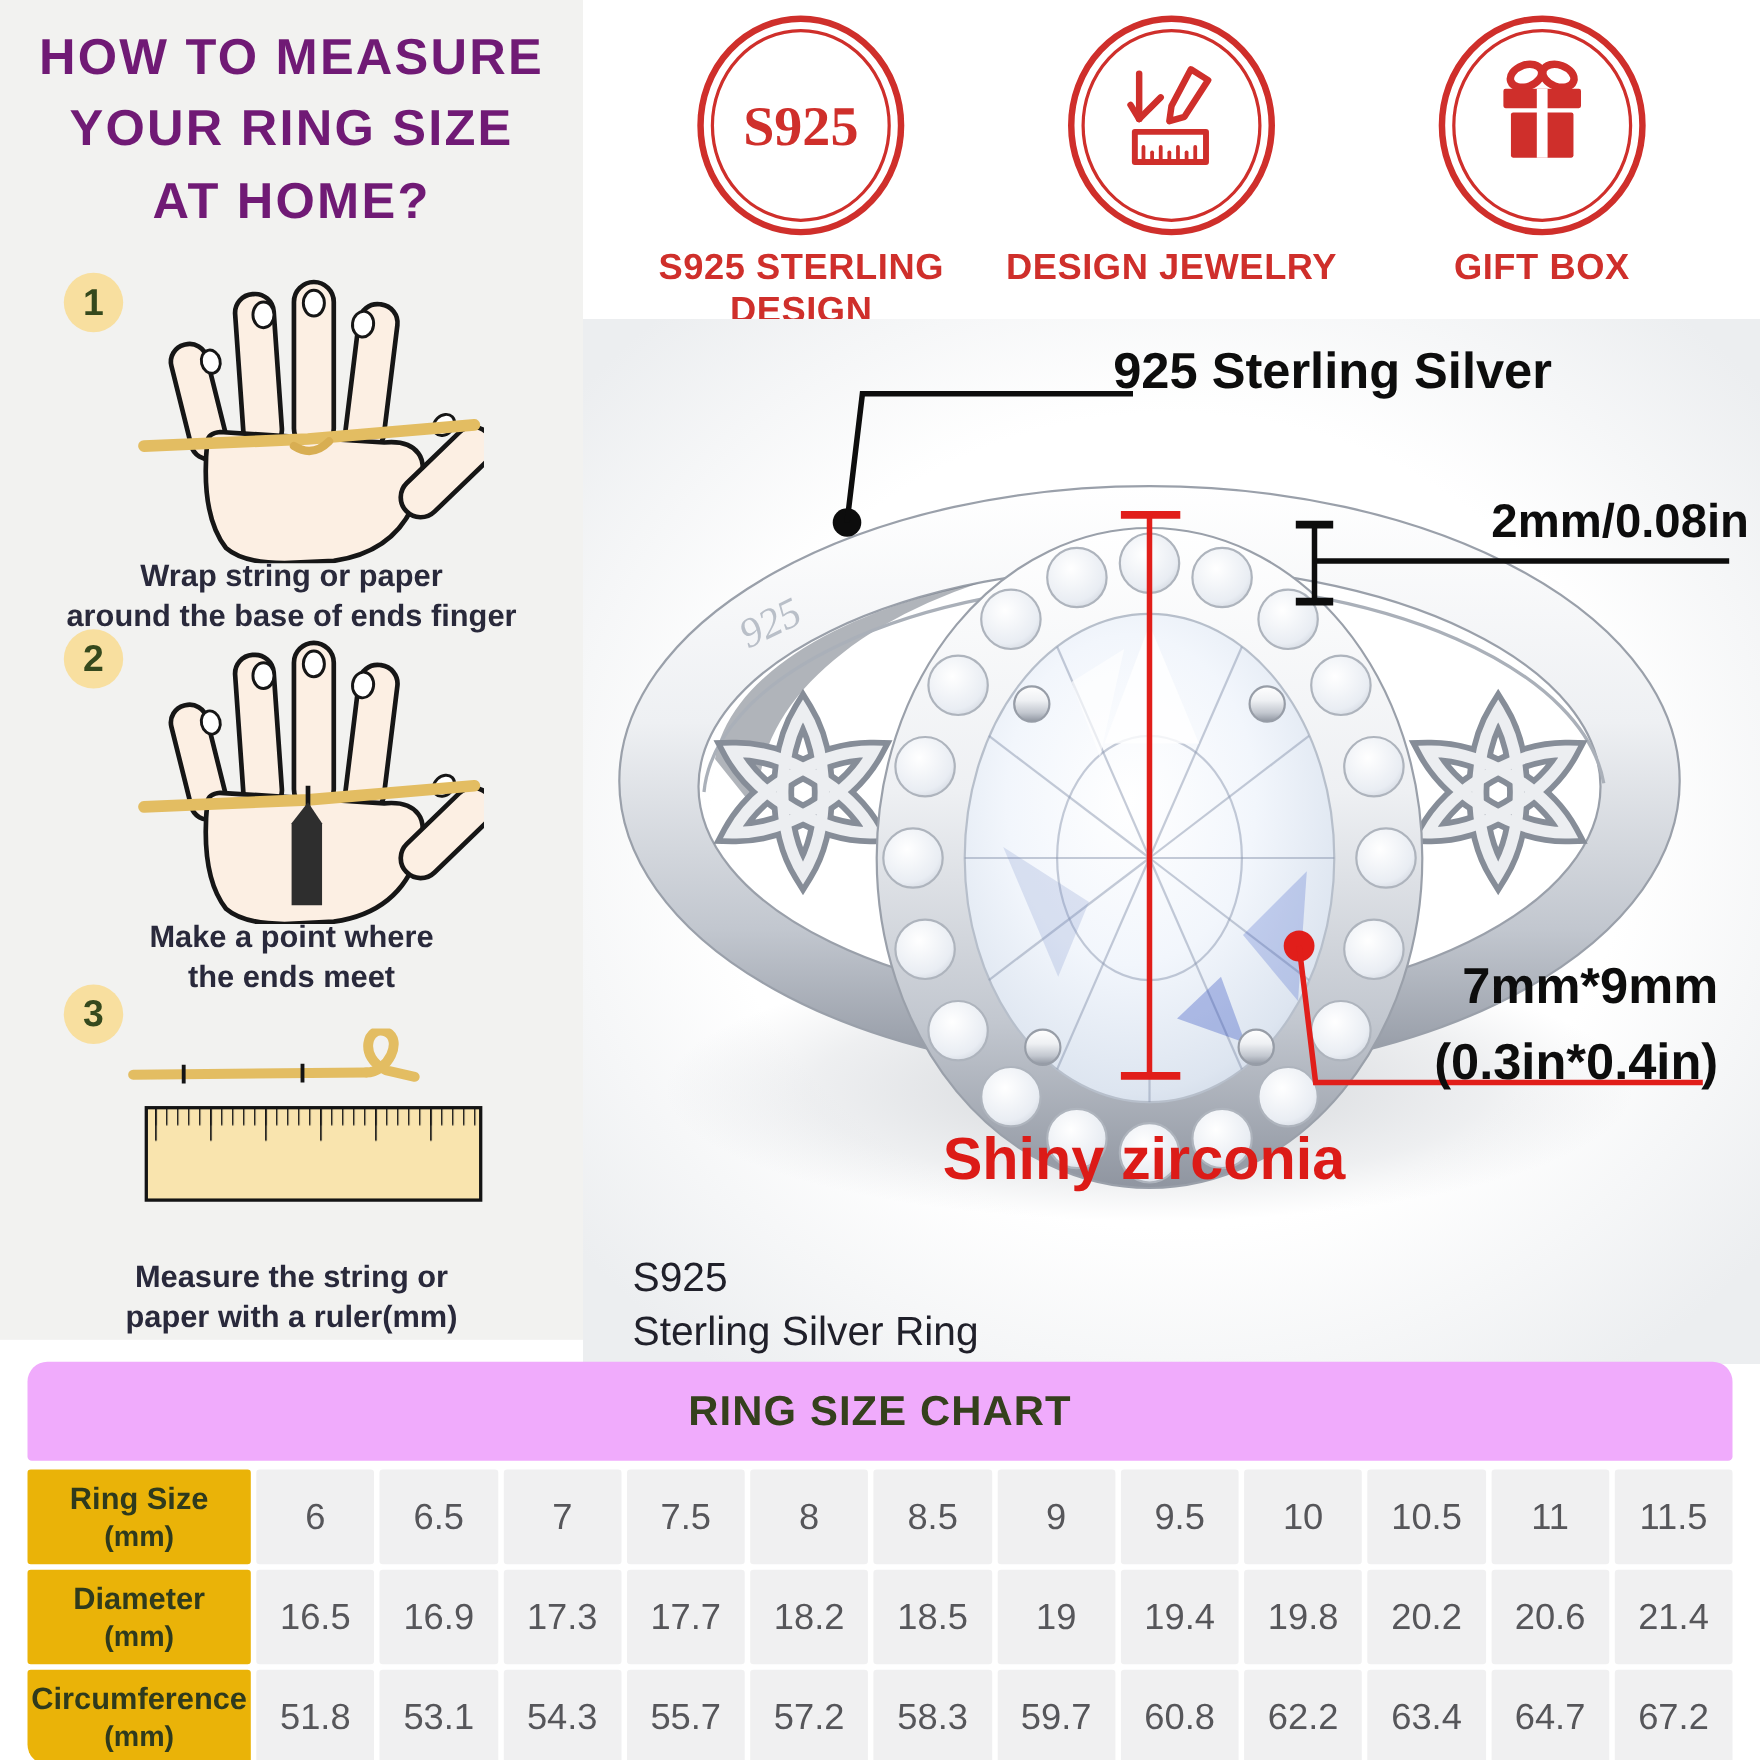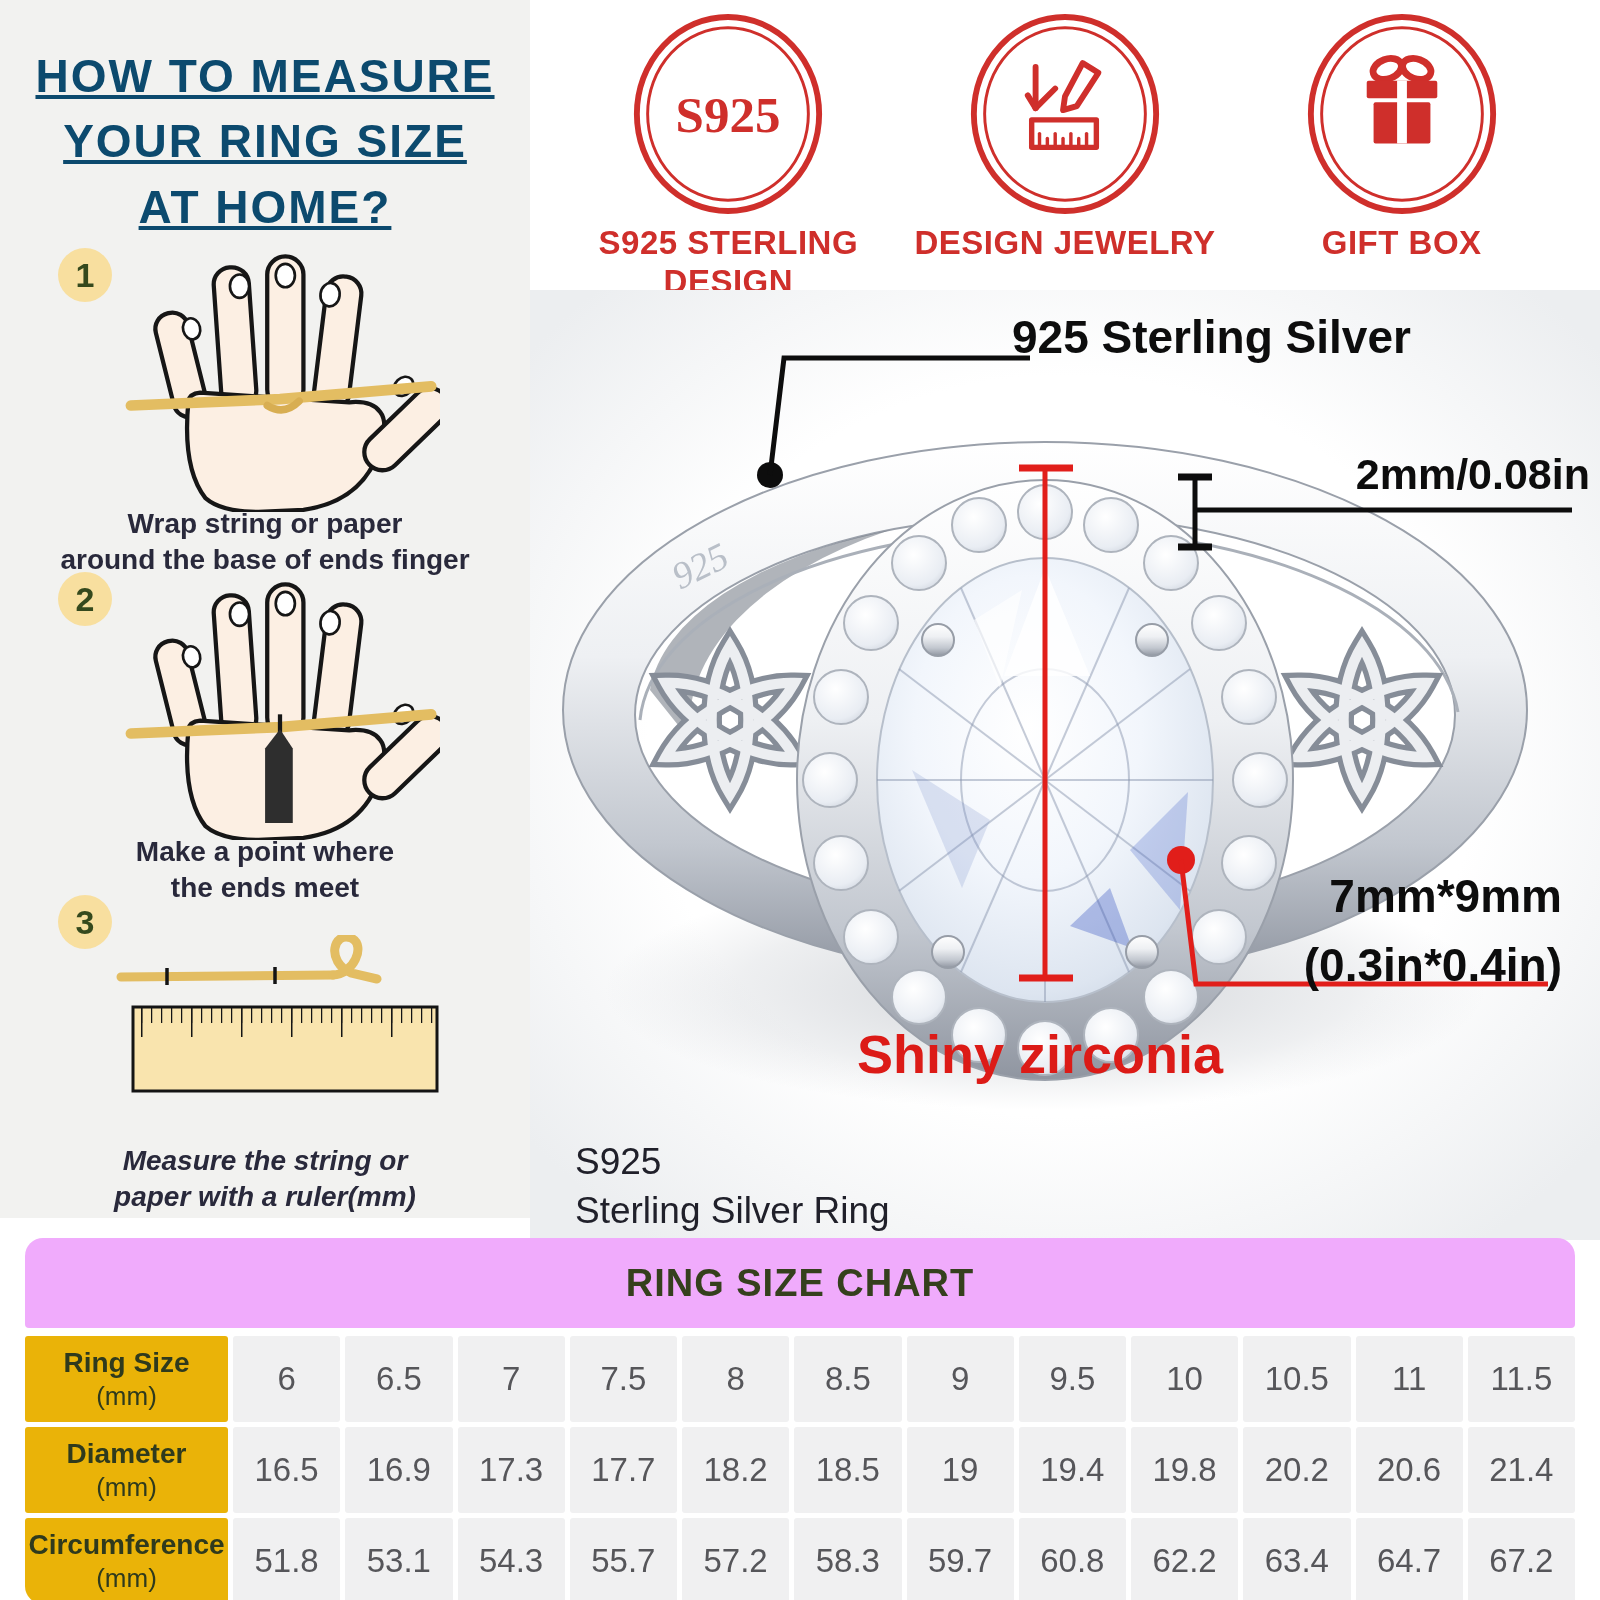--- a/index.html
+++ b/index.html
@@ -10,8 +10,8 @@
   }
   
   .left-panel{position:absolute;left:0;top:0;width:530px;height:1218px;background:#f2f2f0;}
-  .panel-title{margin-top:44px;text-align:center;font-size:46px;font-weight:700;
-    letter-spacing:2px;color:#0c4a6e;line-height:1.42;text-decoration:underline;}
+  .panel-title{margin-top:19px;text-align:center;font-size:46px;font-weight:700;
+    letter-spacing:2px;color:#701a75;line-height:1.42;}
   .step{position:absolute;left:0;width:530px;}
   .step-badge{position:absolute;left:58px;top:0;width:54px;height:54px;border-radius:50%;
     background:#f8df9f;color:#35491d;font-size:34px;font-weight:700;

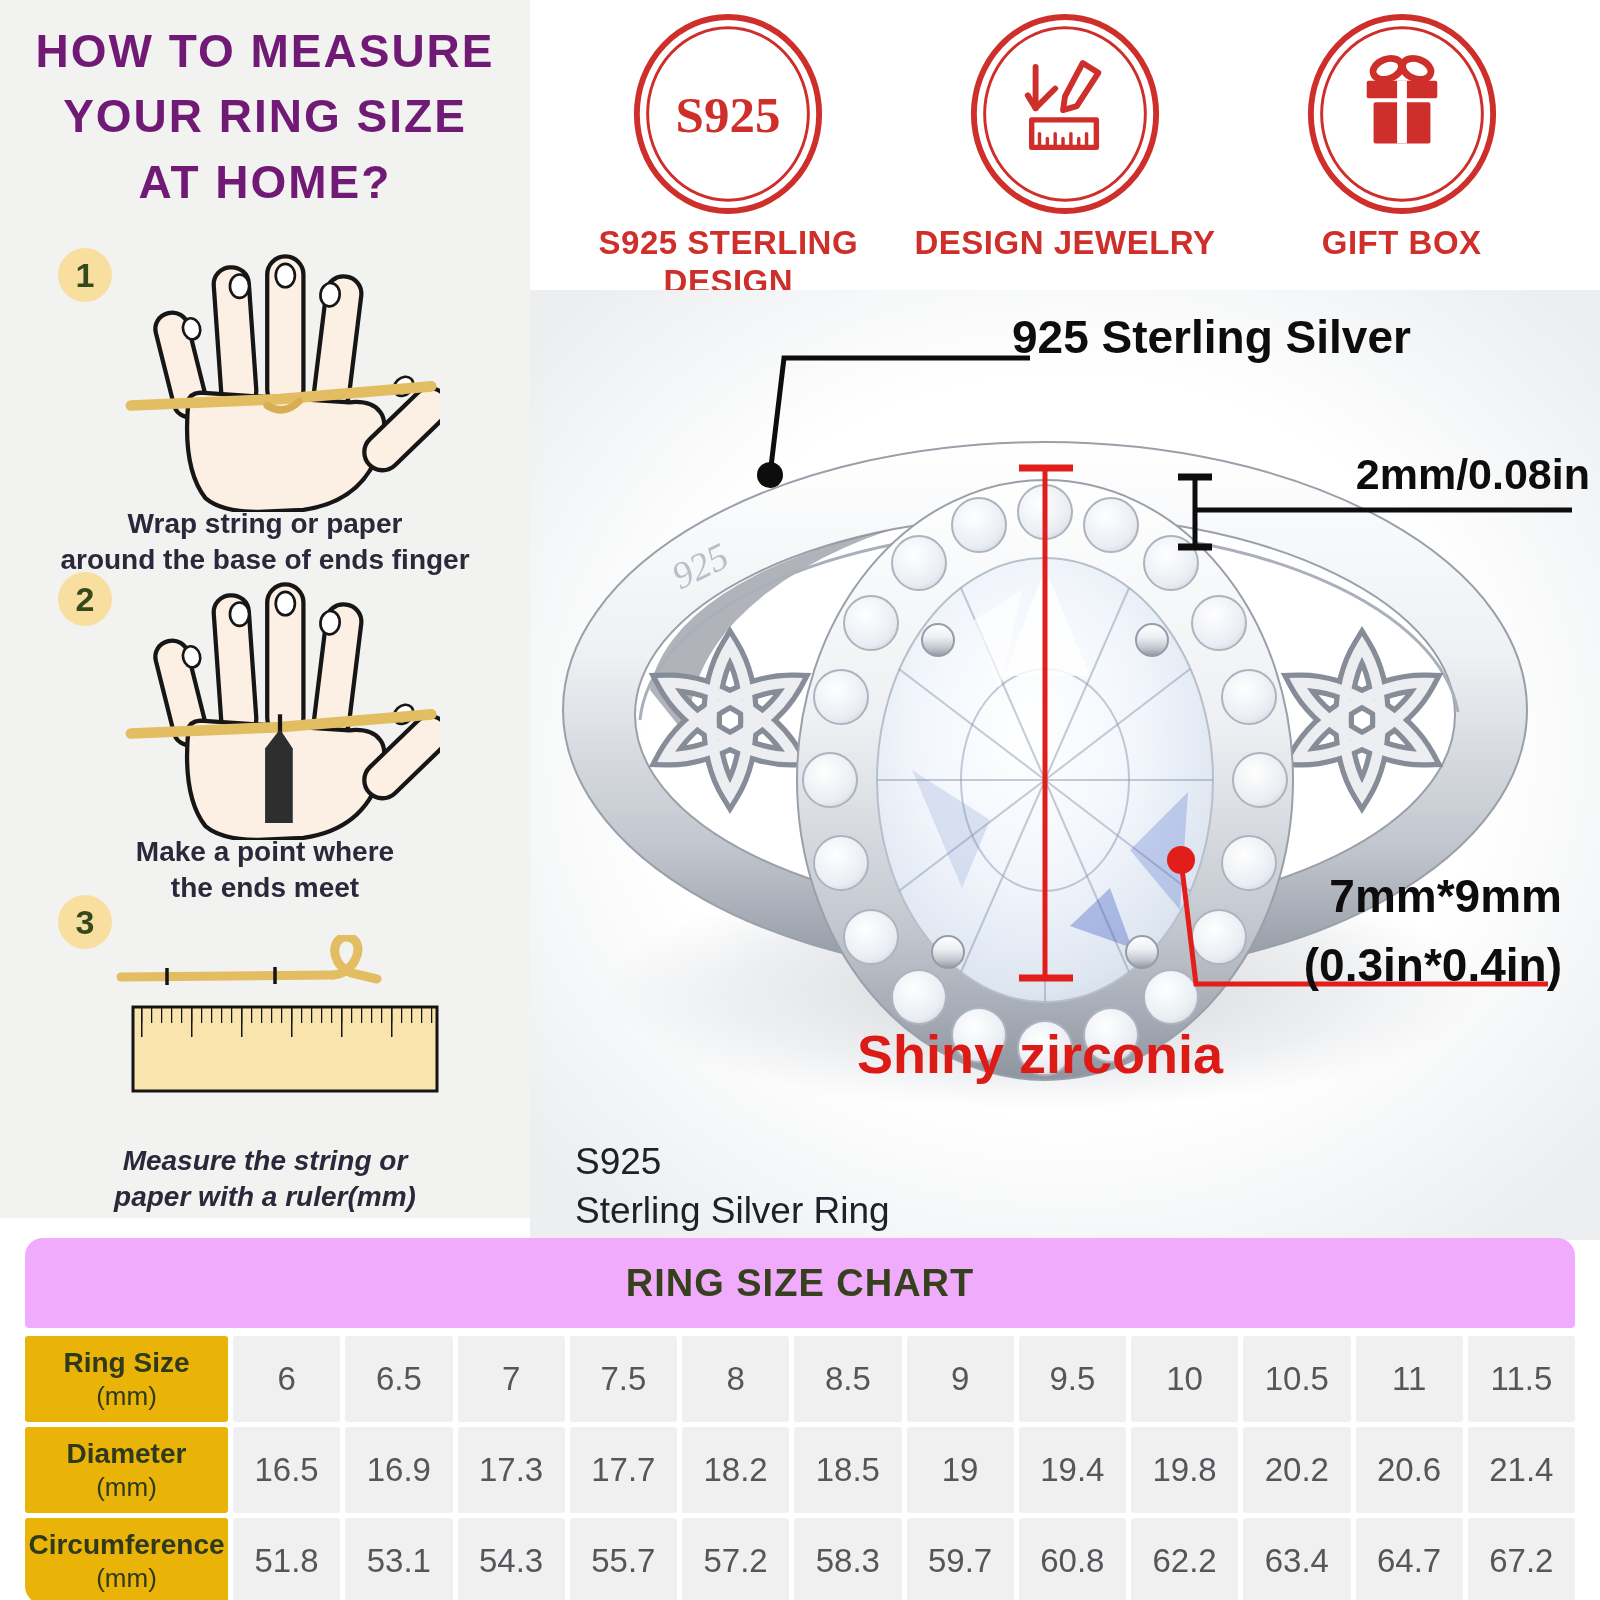--- a/index.html
+++ b/index.html
@@ -148,7 +148,7 @@
       <rect x="30" y="72" width="300" height="84" fill="url(#mmTicks)"></rect>
       <rect x="30" y="72" width="300" height="84" fill="url(#cmTicks)"></rect>
     </svg>
-    <div class="step-caption" style="top:248px;font-style:italic;">
+    <div class="step-caption" style="top:248px;">
       <div>Measure the string or</div>
       <div>paper with a ruler(mm)</div>
     </div>

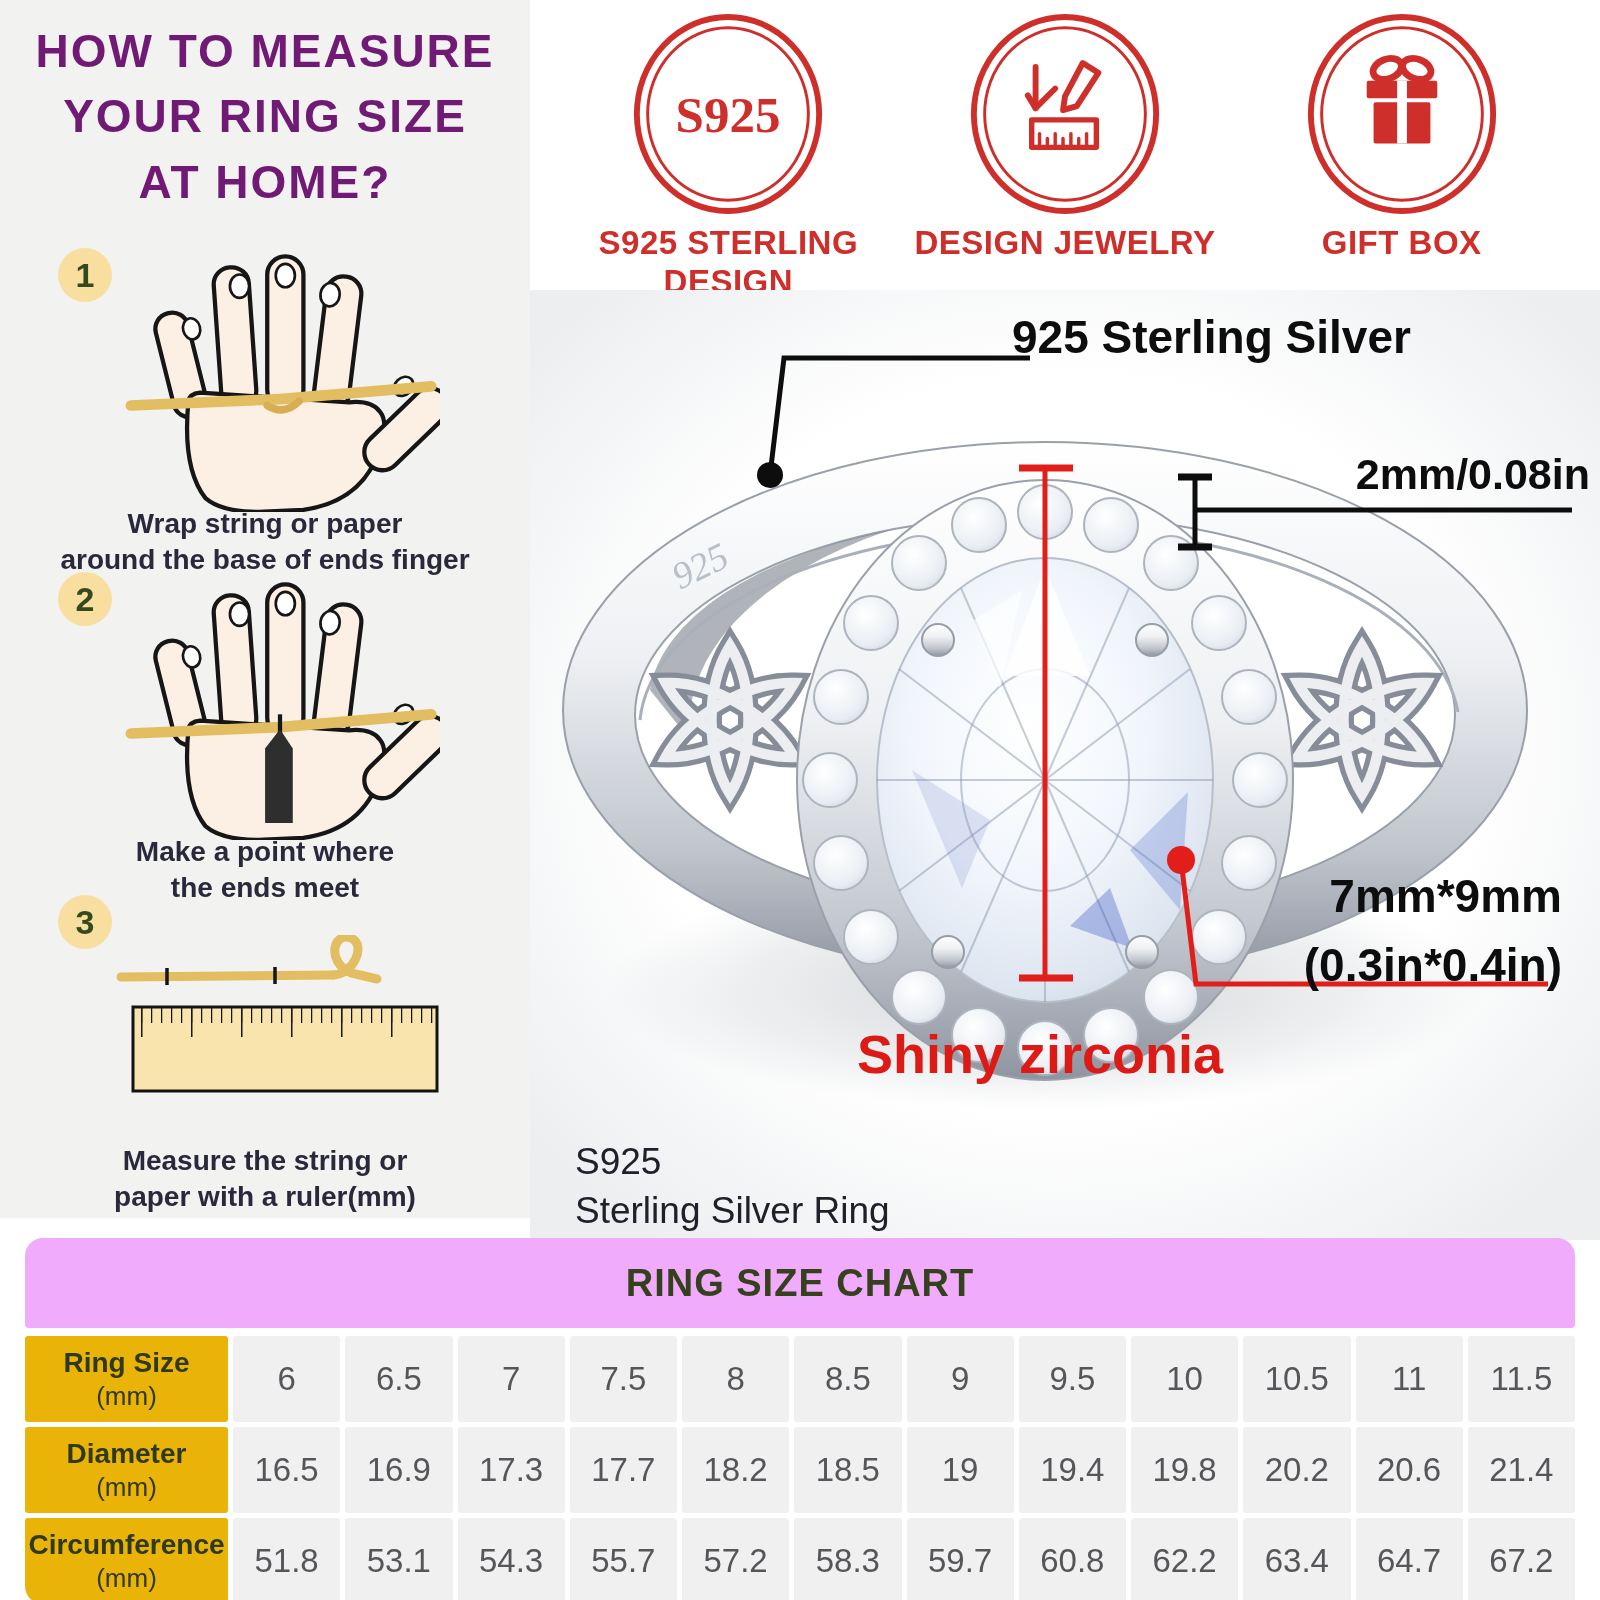--- a/index.html
+++ b/index.html
@@ -45,7 +45,7 @@
   .cell{height:86px;display:flex;align-items:center;justify-content:center;border-radius:3px;}
   .cell-label{background:#eab308;flex-direction:column;color:#2f3a1d;
     font-size:28px;font-weight:700;line-height:1.25;text-align:right;}
-  .cell-label .unit{font-weight:400;font-size:26px;}
+  .cell-label .unit{font-weight:700;font-size:26px;}
   .cell-value{background:#f0f0f1;color:#56565a;font-size:33px;font-weight:400;}
 </style>
 </head>

